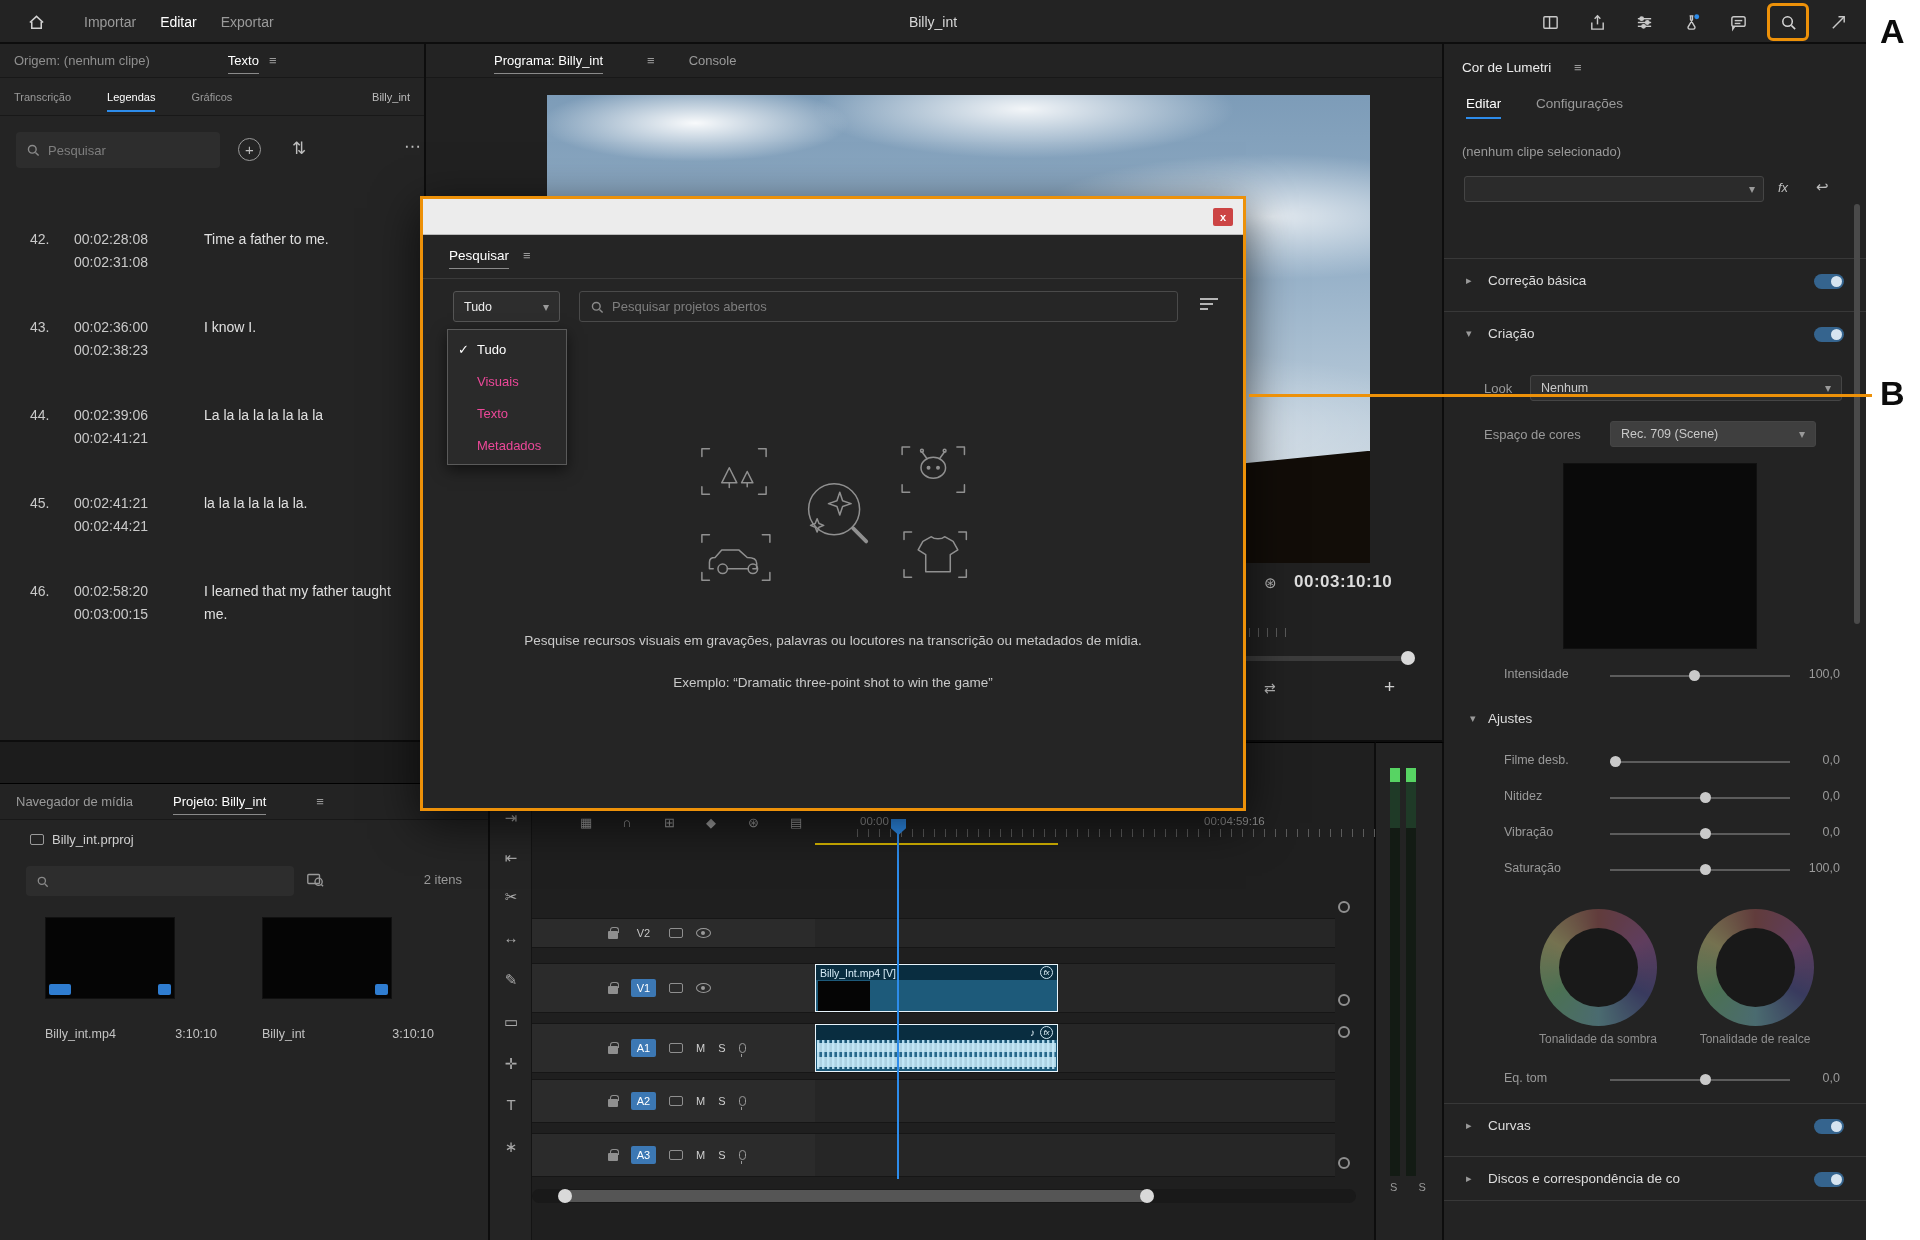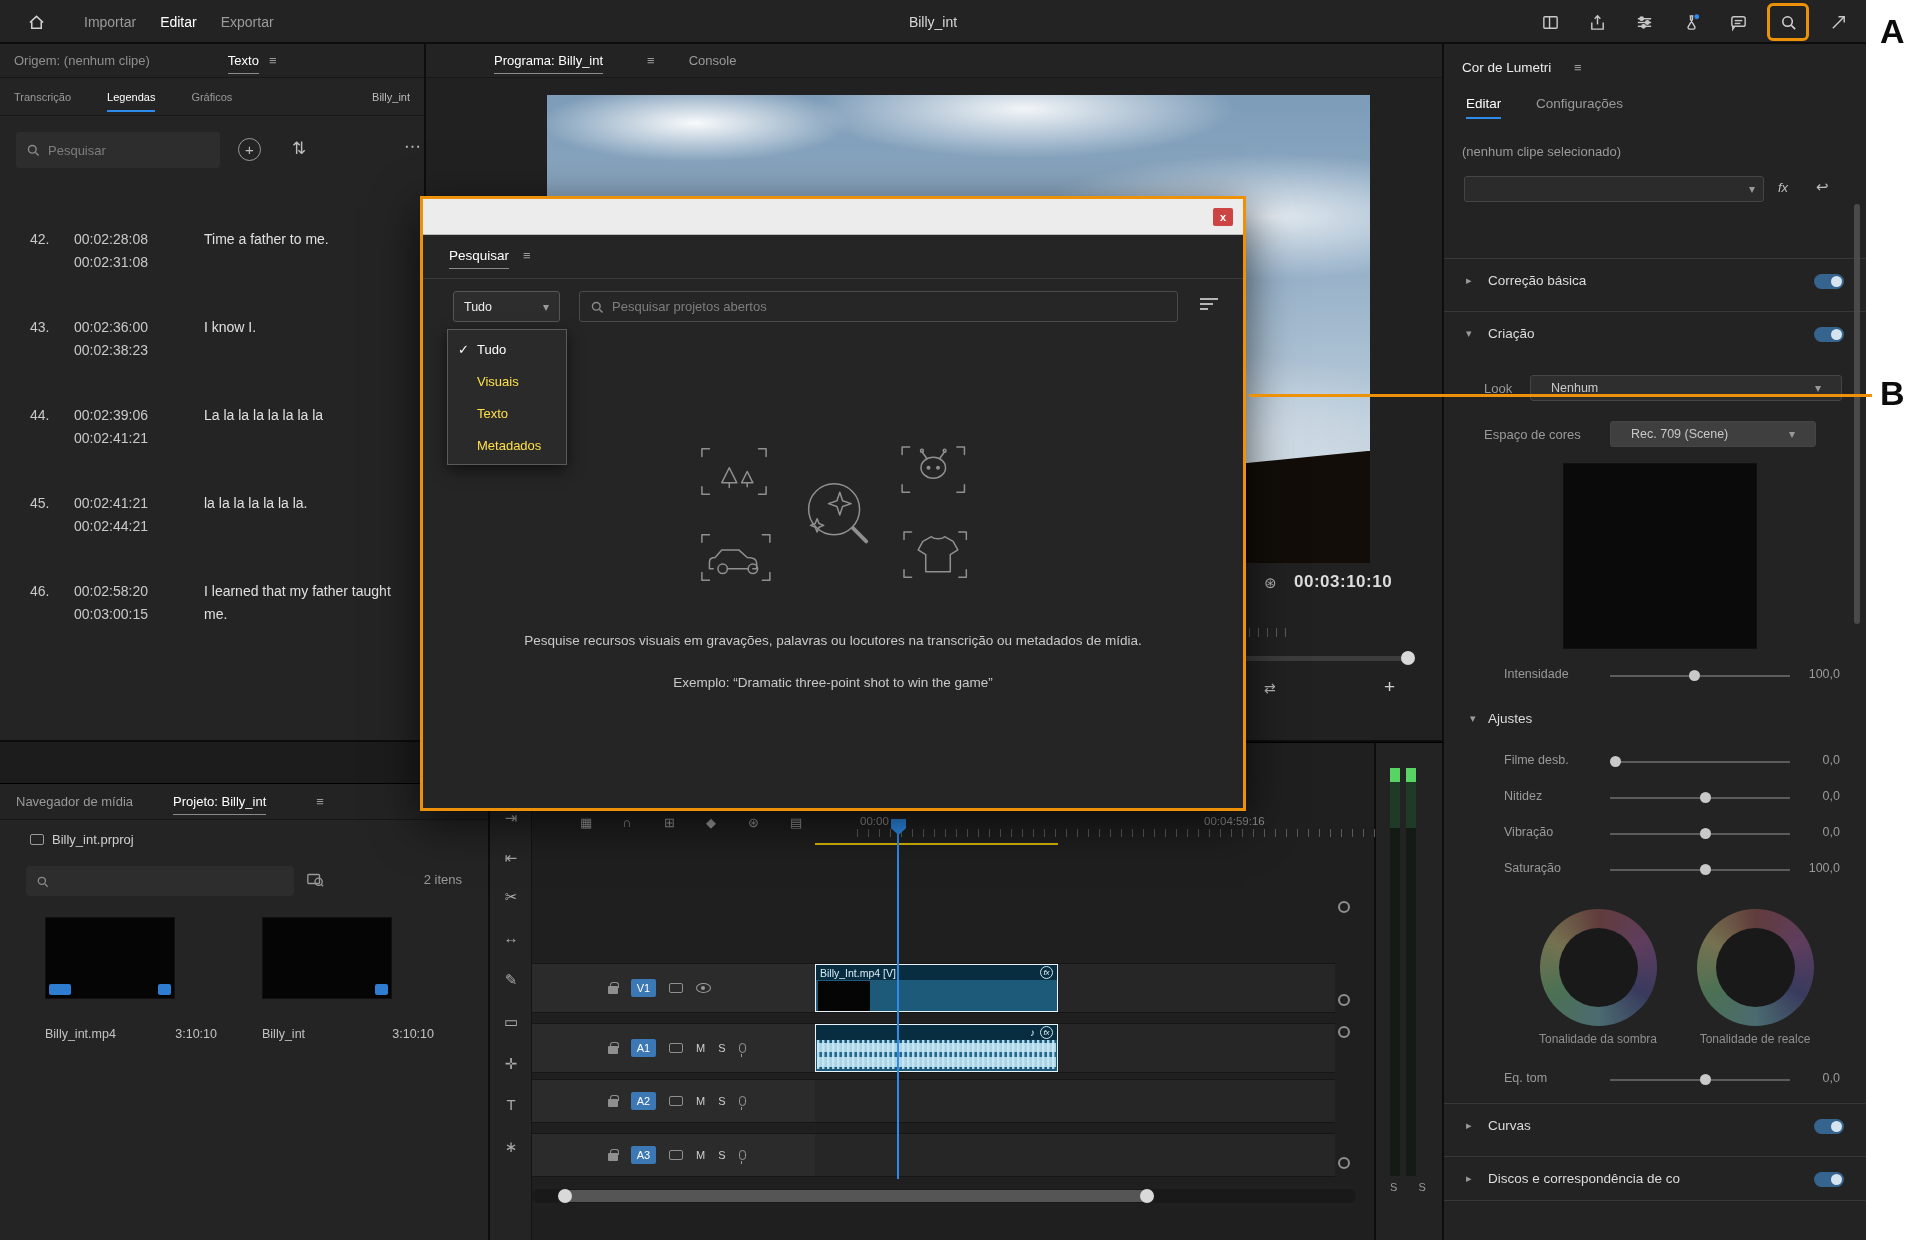--- a/index.html
+++ b/index.html
@@ -211,7 +211,7 @@
   .dlg-filter i{display:block;height:2px;background:#b5b5b5;margin-bottom:3px;}
   .dlg-filter i:nth-child(1){width:18px;} .dlg-filter i:nth-child(2){width:13px;} .dlg-filter i:nth-child(3){width:8px;}
   .dlg-menu{position:absolute;left:24px;top:130px;width:120px;background:#2a2a2a;border:1px solid #5a5a5a;box-shadow:0 5px 14px rgba(0,0,0,.55);padding:3px 0;z-index:5;}
-  .menu-item{height:32px;display:flex;align-items:center;padding-left:10px;color:#fde047;font-size:13px;gap:7px;}
+  .menu-item{height:32px;display:flex;align-items:center;padding-left:10px;color:#ec4899;font-size:13px;gap:7px;}
   .menu-item.checked{color:#fff;}
   .mi-check{width:12px;display:inline-block;color:#fff;}
   .mi-sp{width:12px;display:inline-block;}

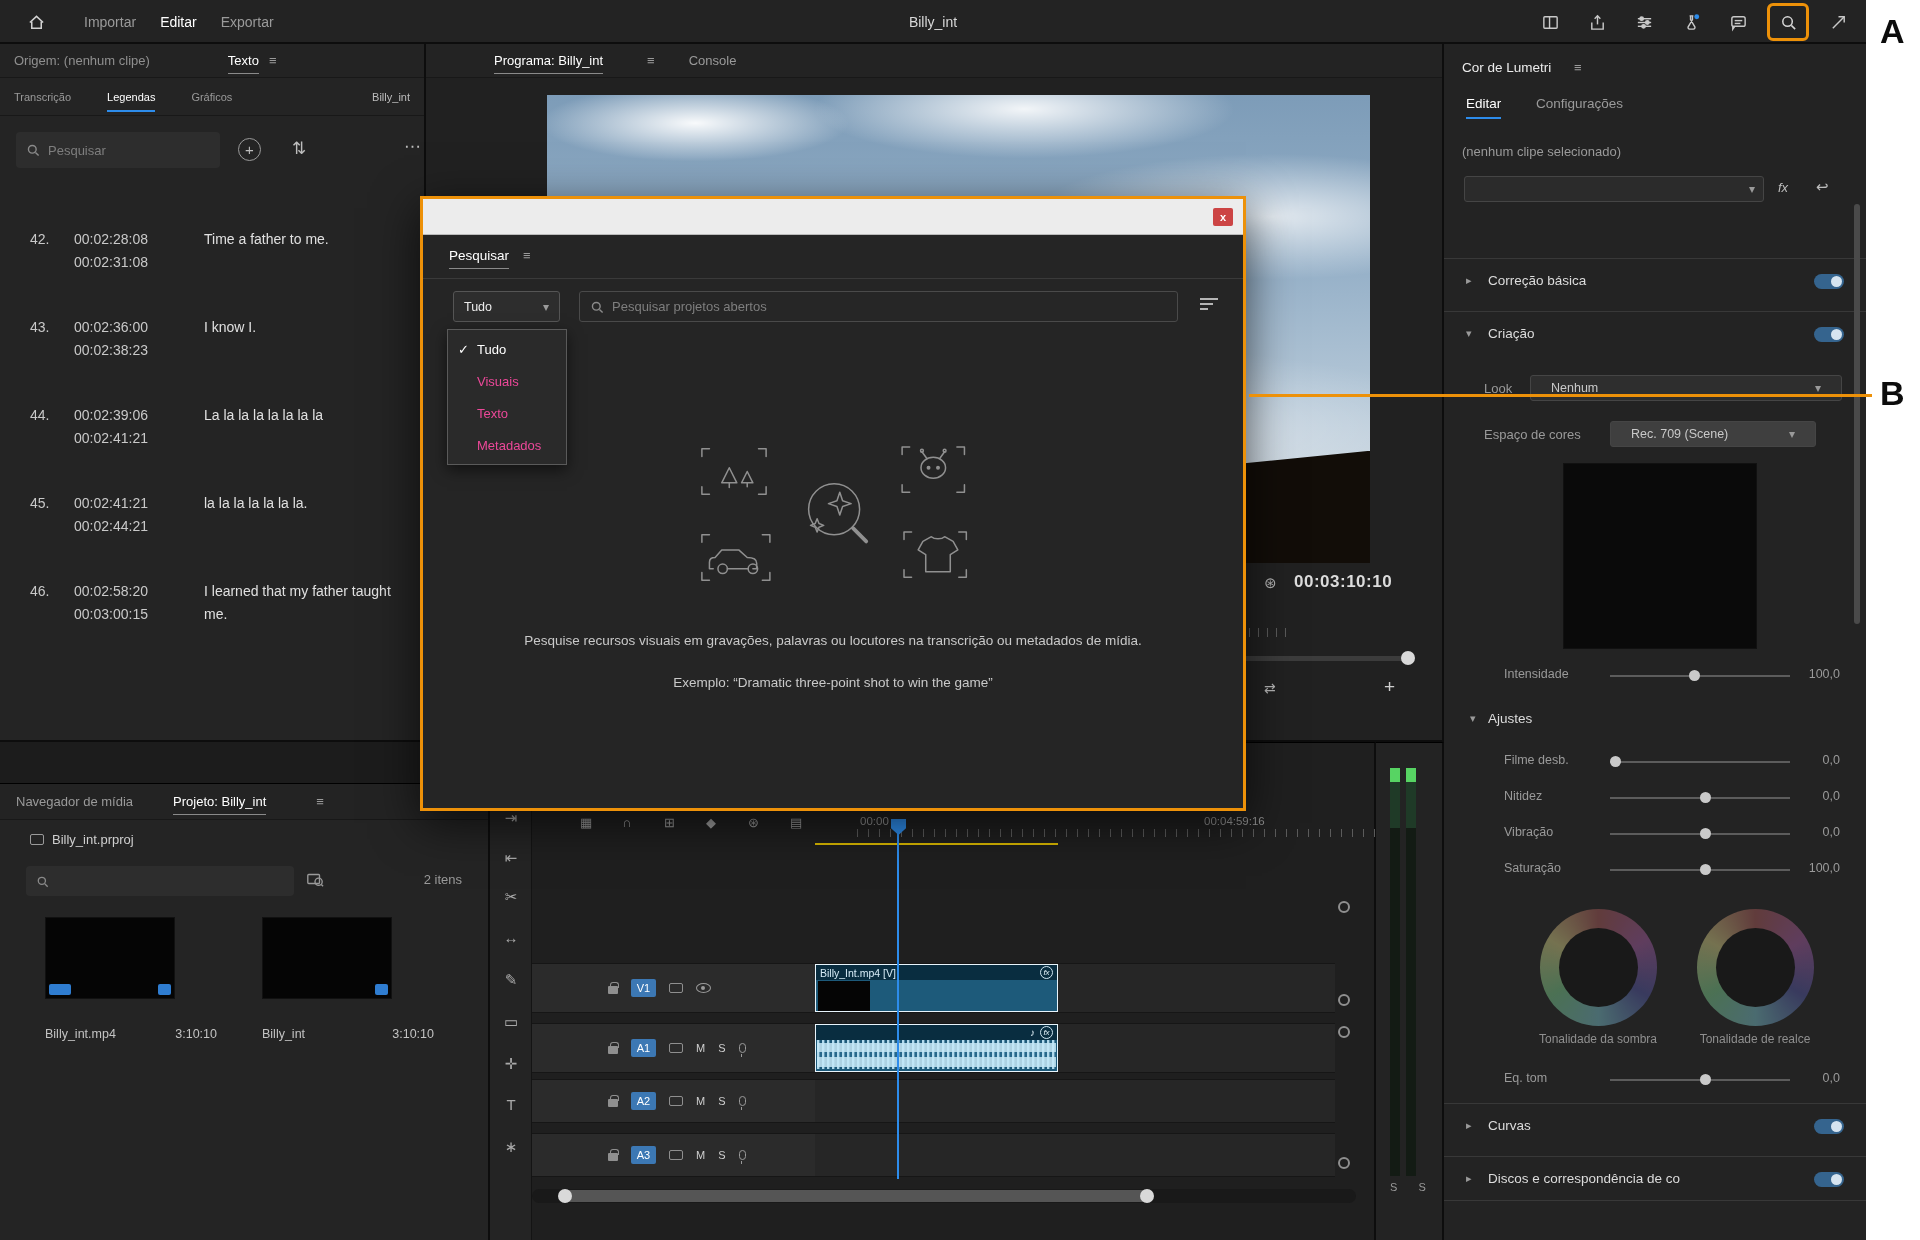--- a/index.html
+++ b/index.html
@@ -174,7 +174,7 @@
   .toggle{position:absolute;right:22px;top:15px;width:30px;height:15px;border-radius:8px;background:#35648e;}
   .toggle::after{content:"";position:absolute;right:2px;top:2px;width:11px;height:11px;border-radius:50%;background:#d6e4f0;}
   .look-label{position:absolute;color:#9a9a9a;}
-  .ddown{position:absolute;height:26px;background:#2e2e2e;border:1px solid #454545;border-radius:3px;display:flex;align-items:center;padding:0 20px;}
+  .ddown{position:absolute;height:26px;background:#2e2e2e;border:1px solid #454545;border-radius:3px;display:flex;align-items:center;padding:0 10px;}
   .ddown.light{background:#3f3f3f;}
   .dd-val{flex:1;color:#c9c9c9;font-size:12.5px;white-space:nowrap;overflow:hidden;}
   .dd-chev{color:#9a9a9a;font-size:12px;margin-left:8px;}

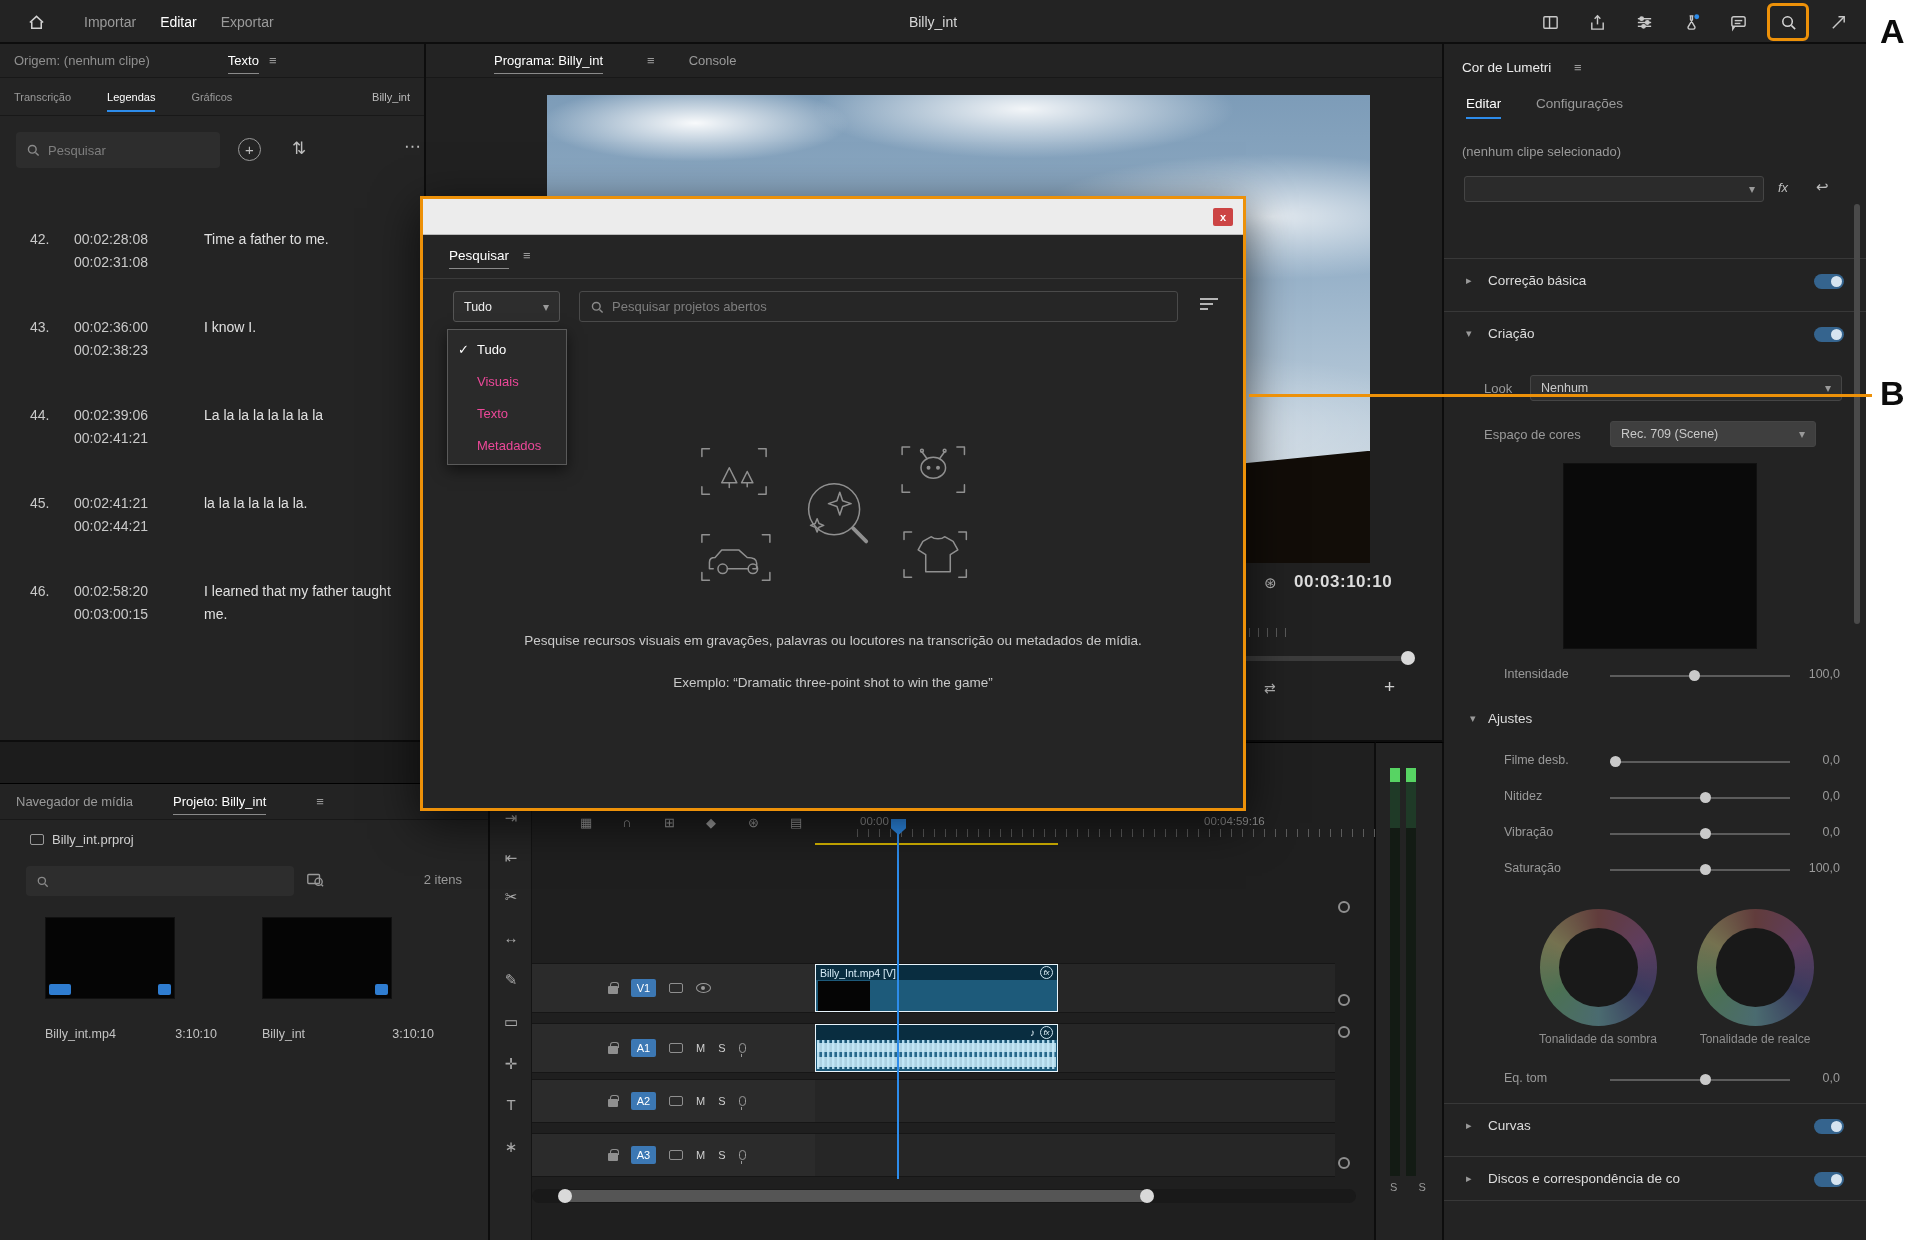--- a/index.html
+++ b/index.html
@@ -482,6 +482,15 @@
       <div class="workline" style="left:325px;"></div>
 
 
+      <div class="tl-row" style="top:175px;height:30px">
+        <div class="tl-head">
+          <span class="i-lock"></span>
+          <span class="tid plain">V2</span>
+          <span class="i-patch"></span>
+          <span class="i-eye"></span>
+        </div>
+        <div class="tl-lane"></div>
+      </div>
 
       <div class="tl-row" style="top:220px;height:50px">
         <div class="tl-head">

